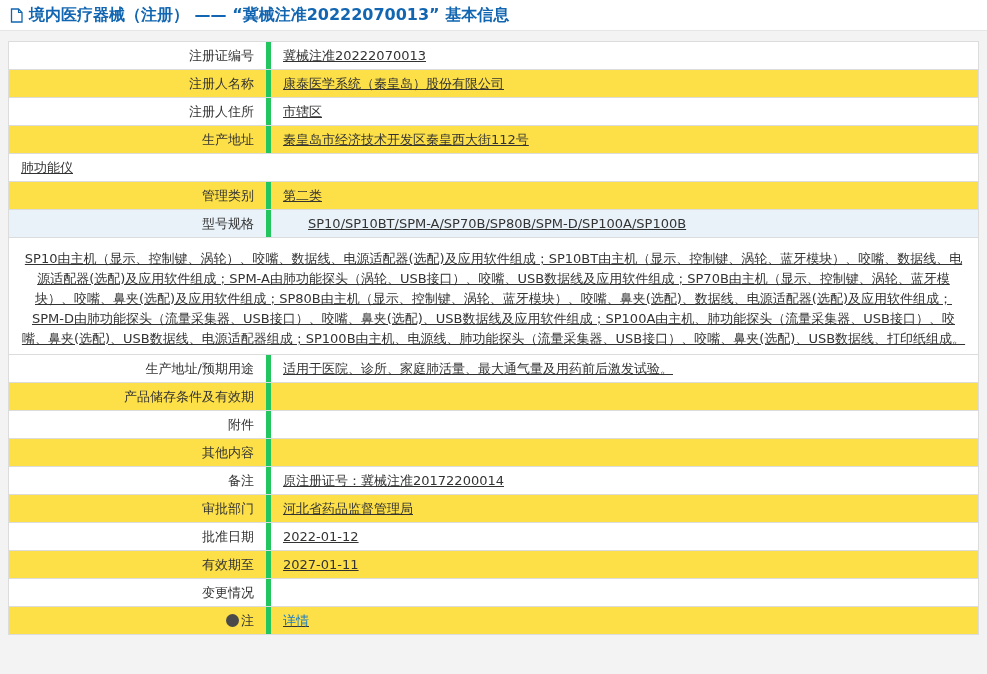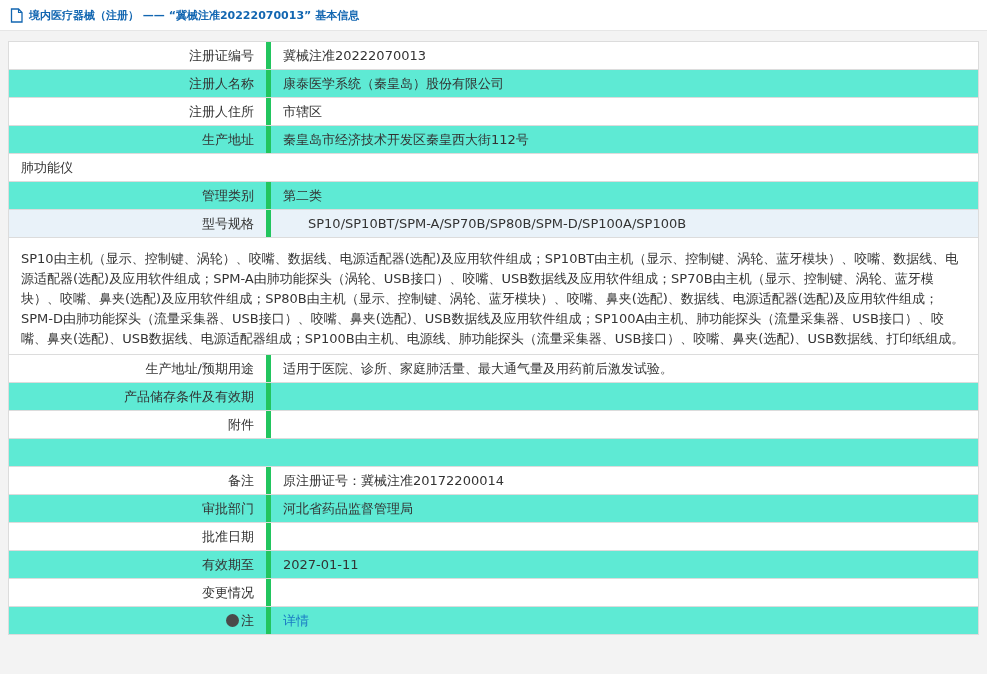--- a/index.html
+++ b/index.html
@@ -25,7 +25,7 @@
   .header .title {
     color: #1266b1;
     font-weight: bold;
-    font-size: 11px;
+    font-size: 16px;
     white-space: nowrap;
     text-align: right;
   }

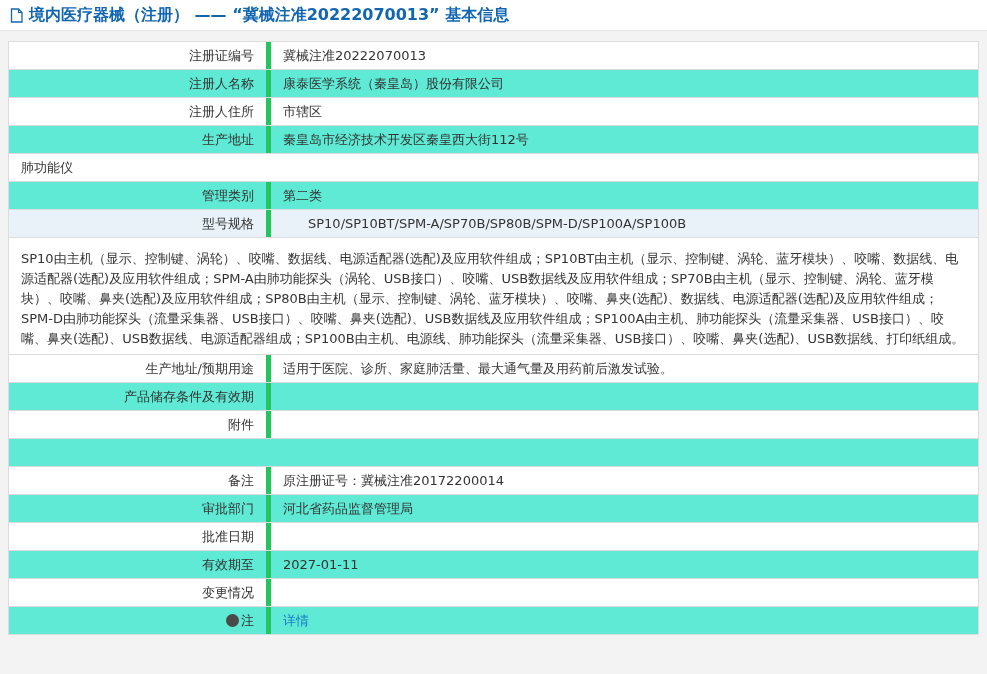--- a/index.html
+++ b/index.html
@@ -62,8 +62,9 @@
   .cell-value {
     flex: 1;
     justify-content: flex-start;
-    text-align: left;
+    text-align: center;
     color: #333;
+    text-decoration: underline;
   }
   .cell-value.long { padding-top: 11px; padding-bottom: 5px; display: block; }
   .note-icon {

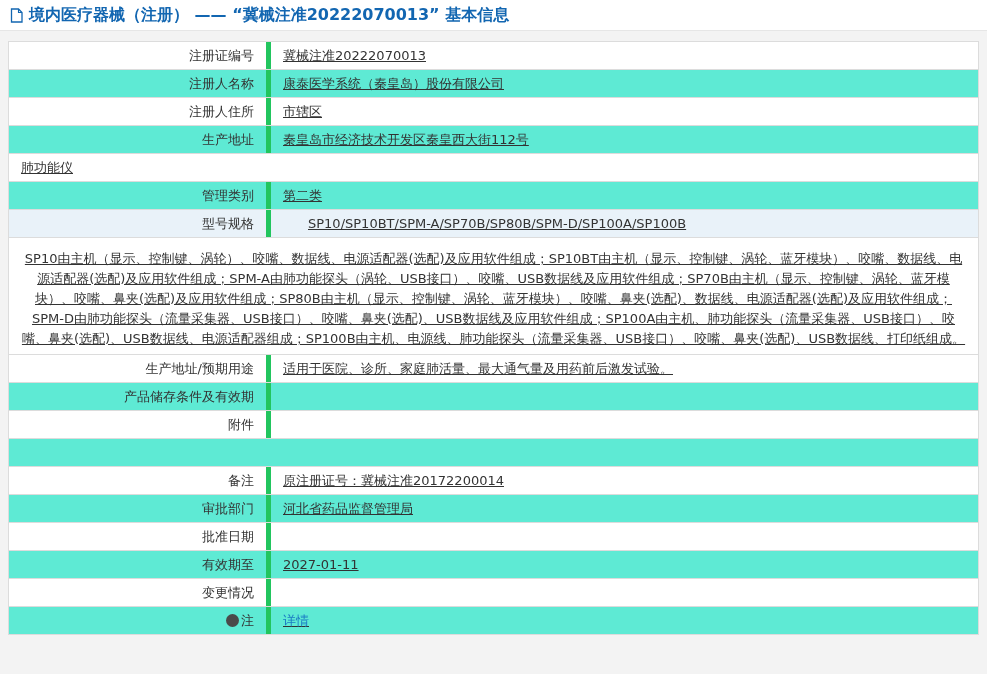--- a/index.html
+++ b/index.html
@@ -41,7 +41,7 @@
     border-bottom: 1px solid #dcdcdc;
     background: #ffffff;
   }
-  .row.alt { background: #5eead4; }
+  .row.alt { background: #fde047; }
   .row.highlight { background: #e9f2f9; gap: 25px; }
   .cell {
     display: flex;

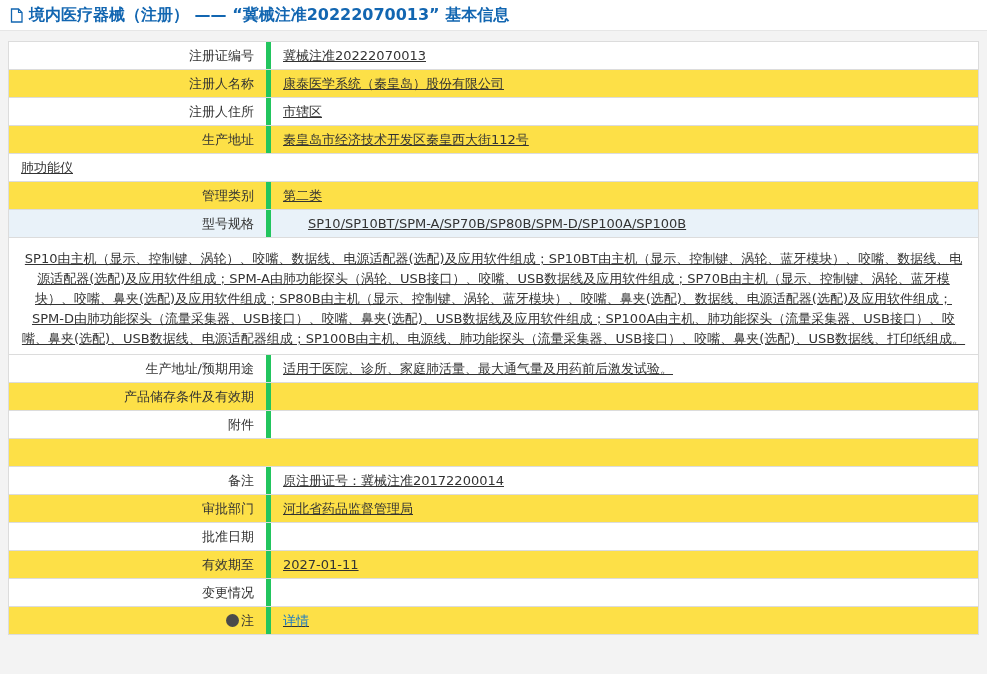--- a/index.html
+++ b/index.html
@@ -153,6 +153,7 @@
     </div>
 
     <div class="row alt">
+      <div class="cell cell-label">其他内容</div>
       <div class="cell cell-value"></div>
     </div>
 

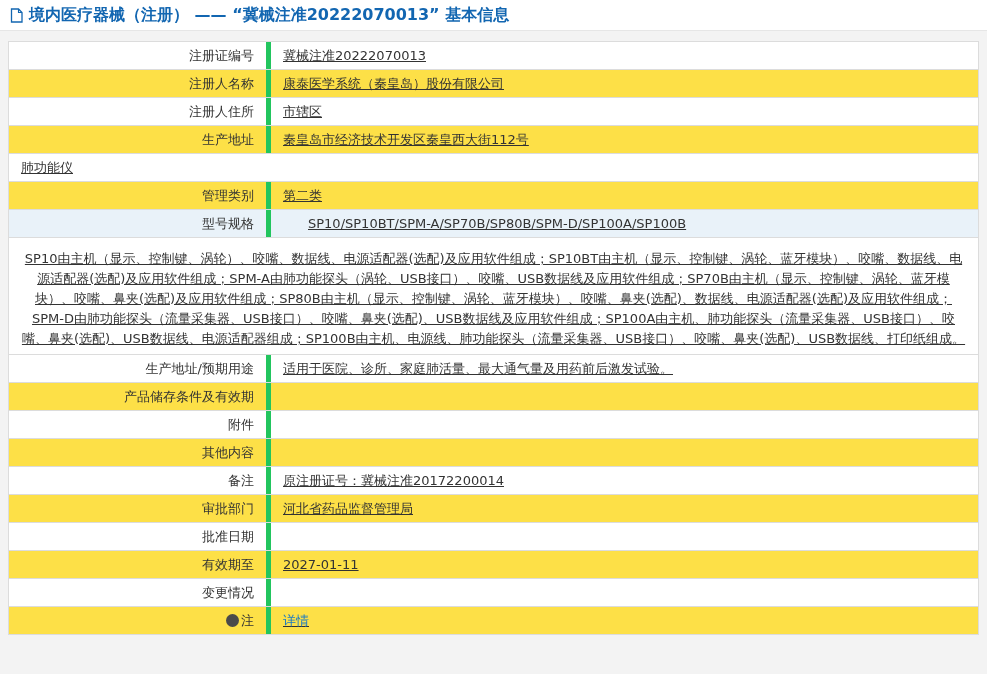--- a/index.html
+++ b/index.html
@@ -169,6 +169,7 @@
 
     <div class="row">
       <div class="cell cell-label">批准日期</div>
+      <div class="cell cell-value">2022-01-12</div>
     </div>
 
     <div class="row alt">

